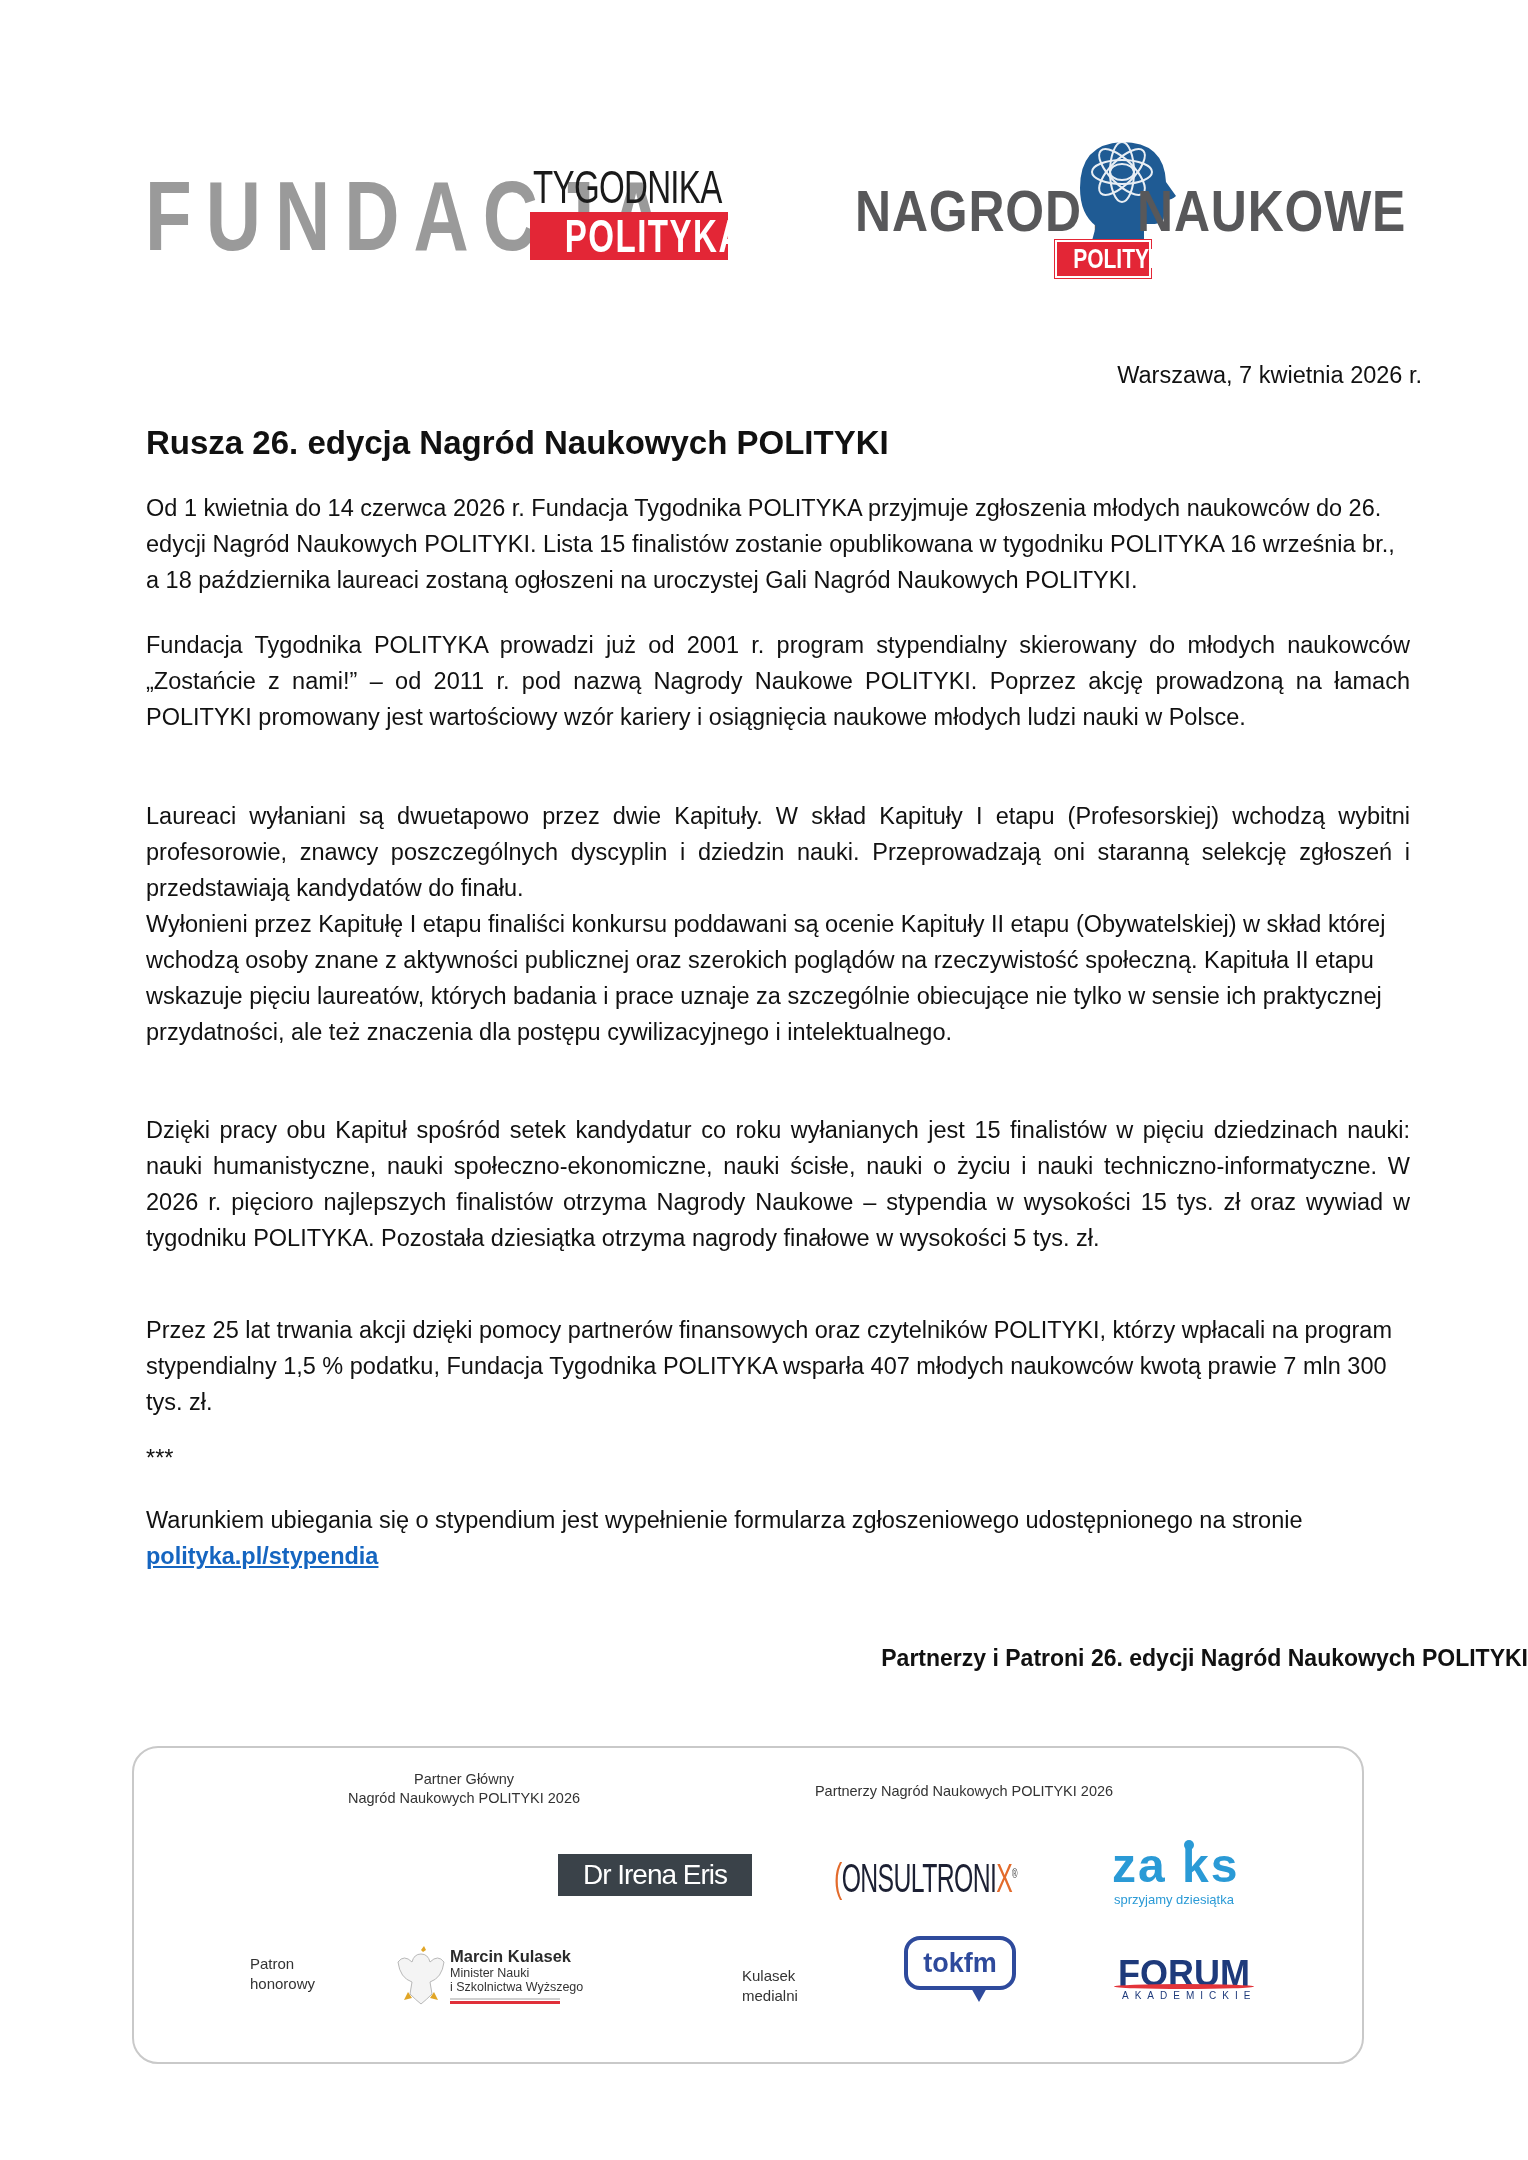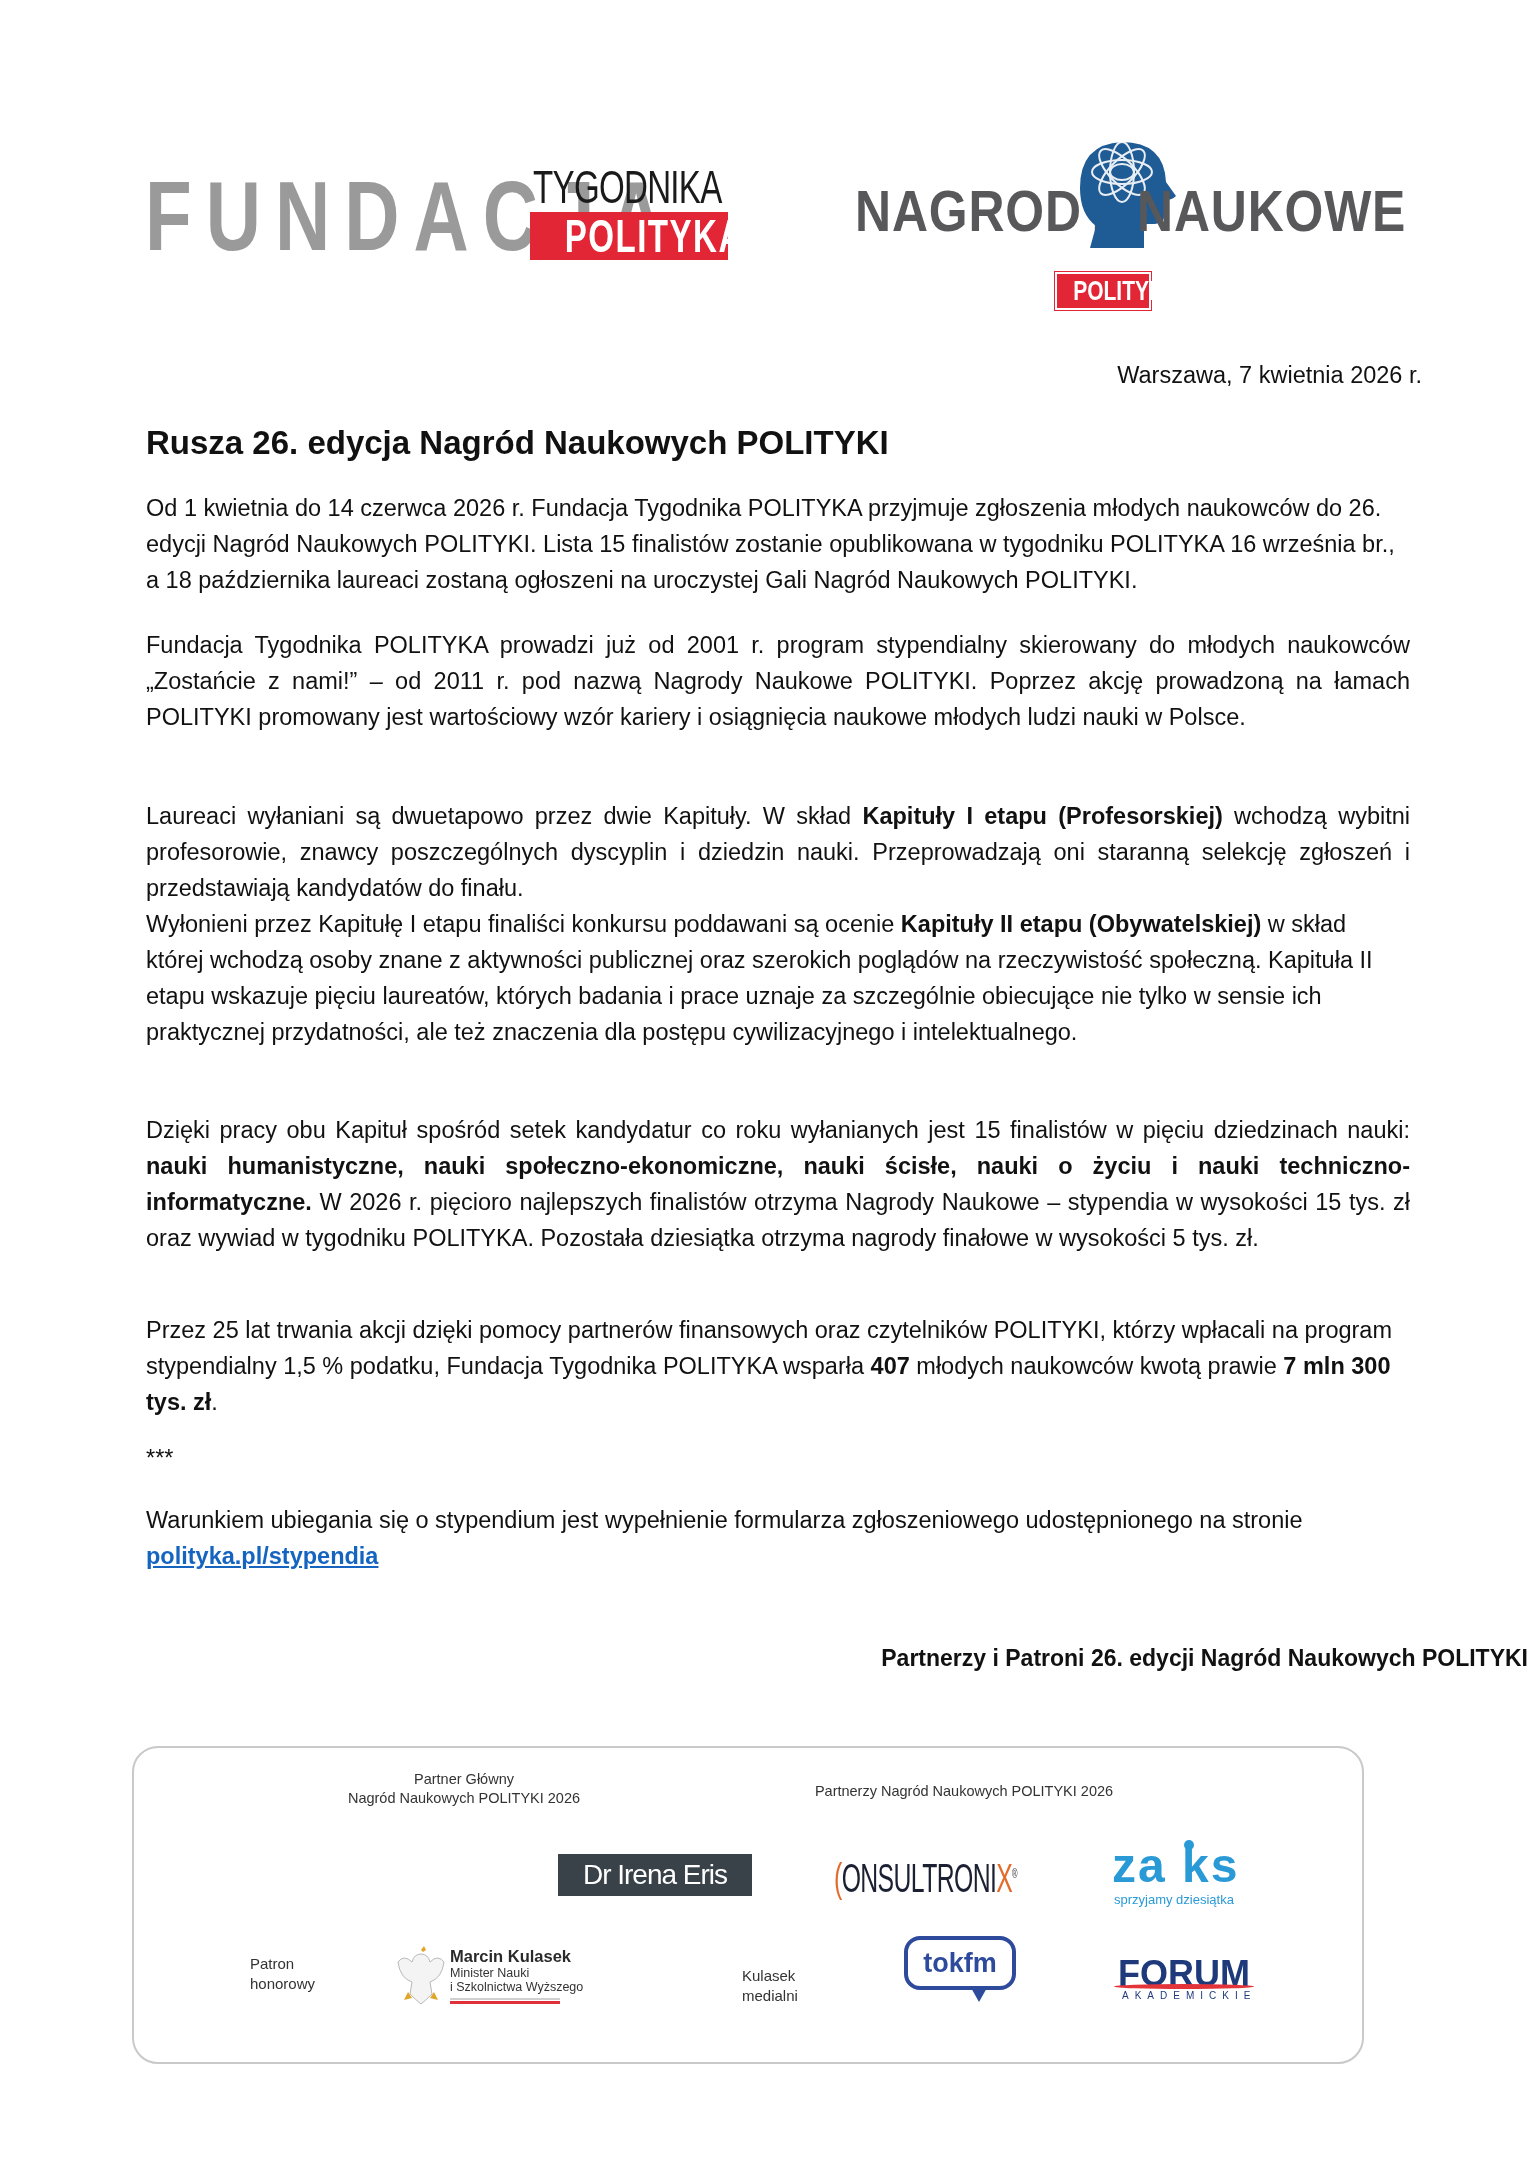--- a/index.html
+++ b/index.html
@@ -27,7 +27,7 @@
   .ng-head { position:absolute; left:205px; top:6px; width:120px; height:112px; }
   .ng-pol { position:absolute; left:200px; top:110px; width:92px; height:34px; background:#e32636;
             color:#fff; font-weight:bold; font-size:28px; line-height:34px; text-align:center;
-            border:2px solid #fff; outline:1px solid #e32636;margin-top:32px; }
+            border:2px solid #fff; outline:1px solid #e32636; }
   .ng-pol span { display:inline-block; transform:scaleX(0.75); }
 
   

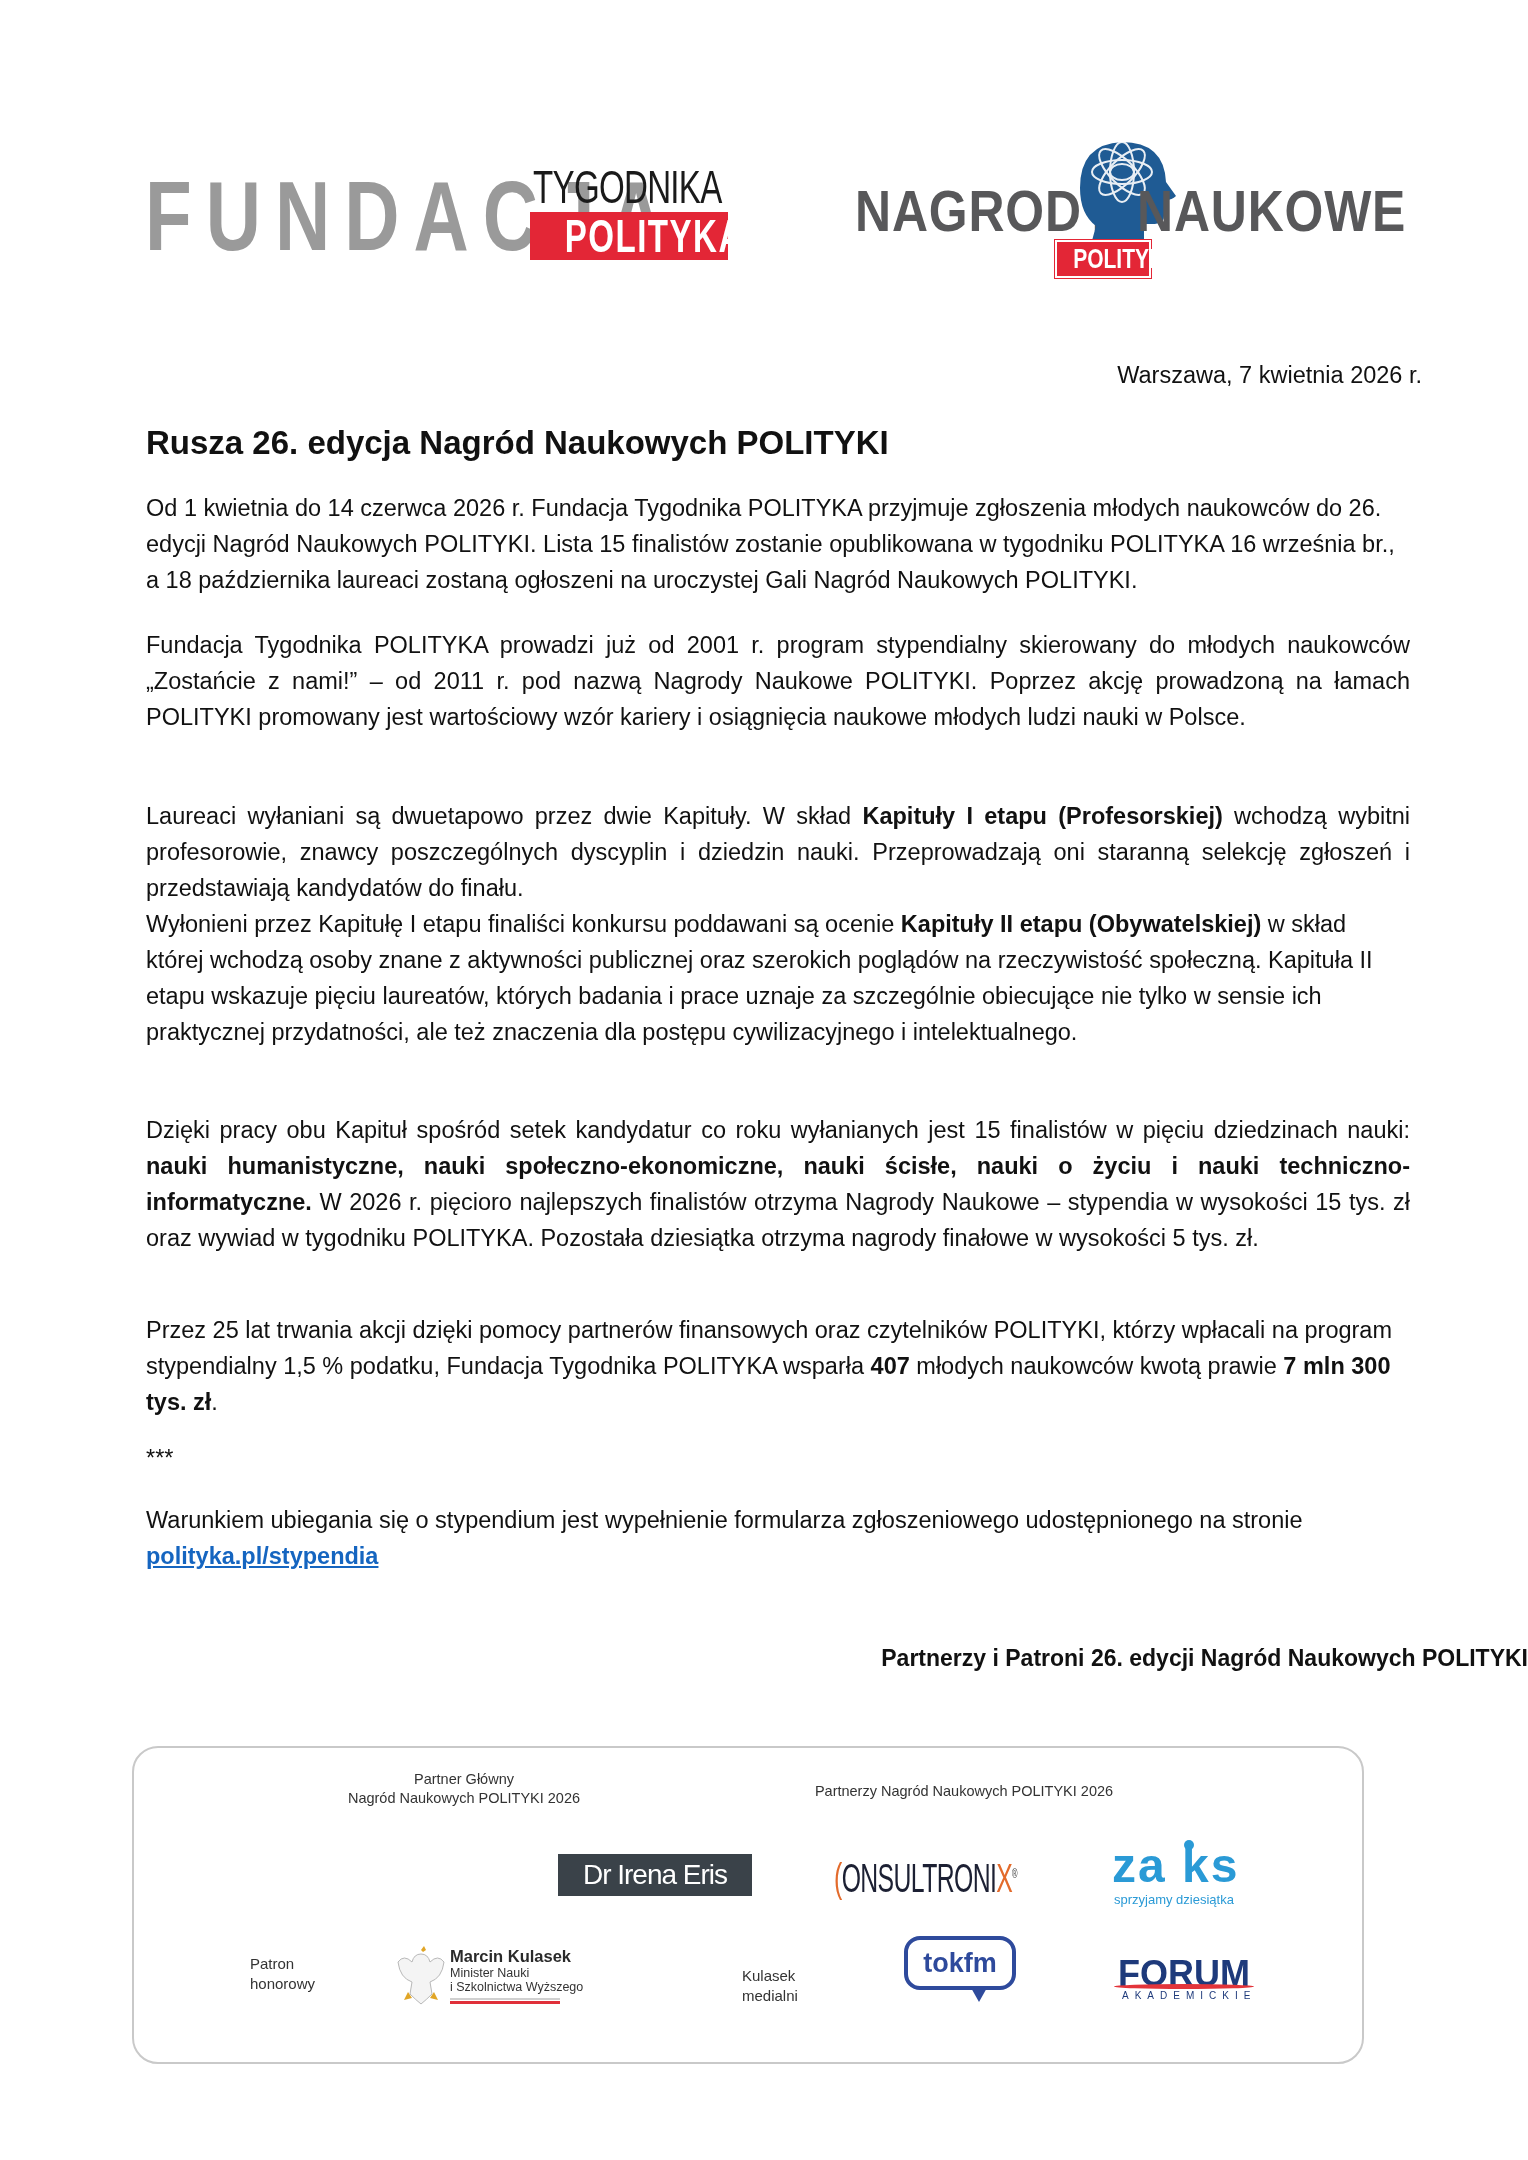--- a/index.html
+++ b/index.html
@@ -36,7 +36,7 @@
   #doc-title { left:146px; top:421px; font-size:33px; font-weight:bold; line-height:44px; color:#111; }
   .para { left:146px; width:1264px; }
   .just { text-align:justify; text-align-last:left; }
-  b { font-weight:bold; }
+  b { font-weight:normal; }
   a.link { color:#1565c0; font-weight:bold; text-decoration:underline; }
 
   #p1 { top:490px; }

